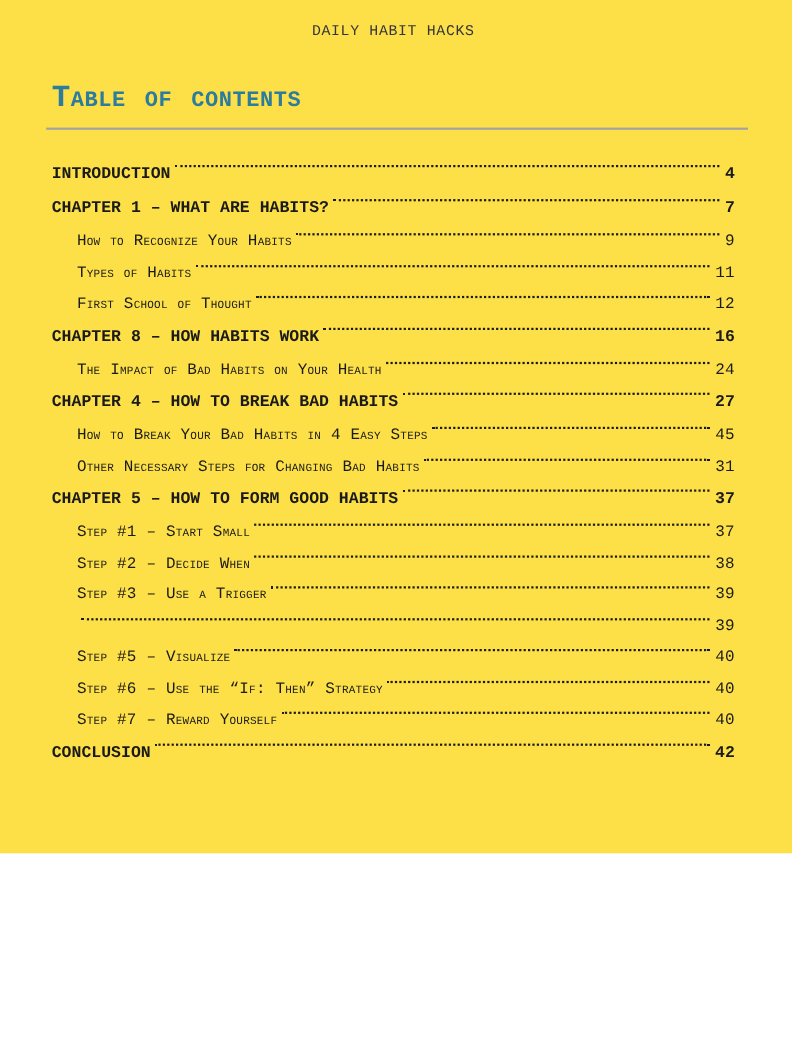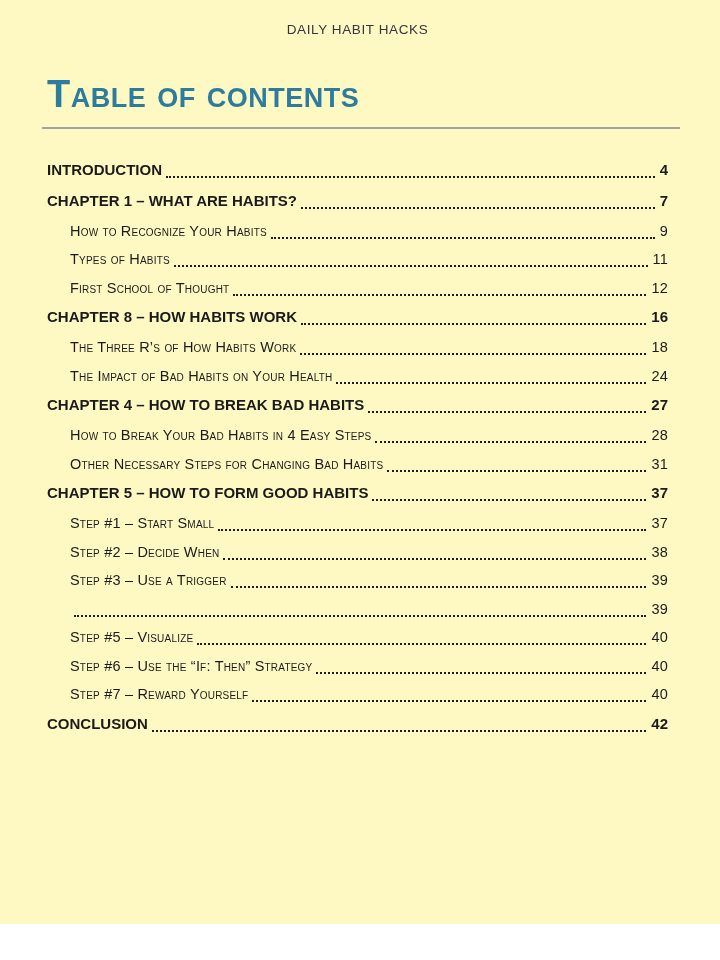--- a/index.html
+++ b/index.html
@@ -11,10 +11,10 @@
   html,body{margin:0;padding:0;background:#ffffff;}
   .page{
     position:relative;
-    width:720px;height:924px;
+    width:720px;height:776px;
     box-sizing:border-box;
-    background:#fef9c3;
-    font-family:Liberation Sans, sans-serif;
+    background:#fde047;
+    font-family:Liberation Mono, monospace;
     color:var(--text-color);
     padding:22px 52px 0 47px;
     overflow:hidden;

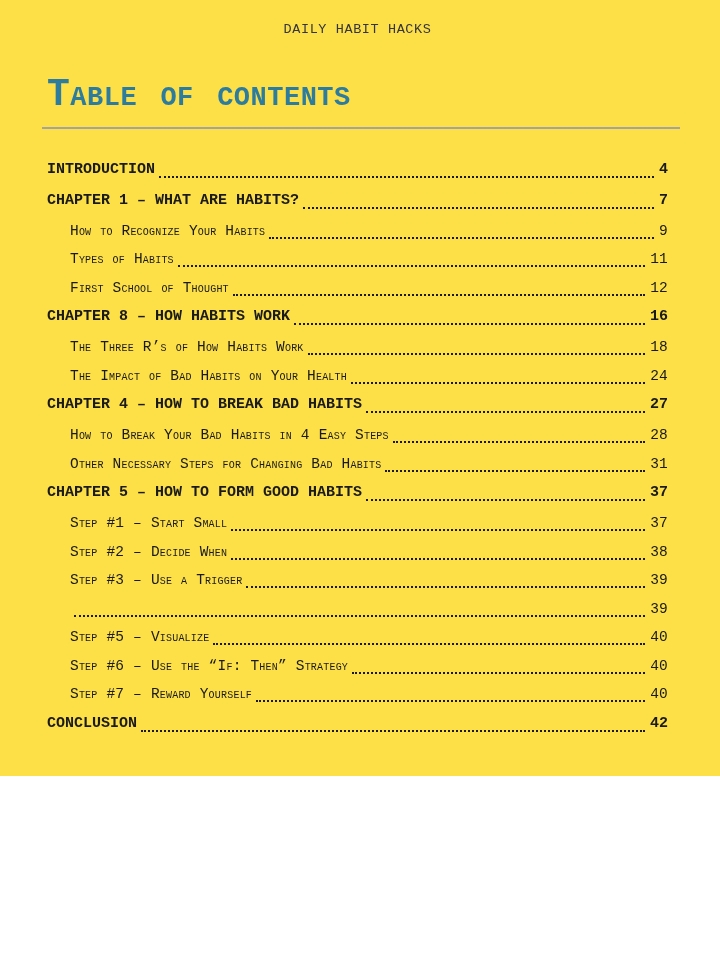--- a/index.html
+++ b/index.html
@@ -27,7 +27,7 @@
     margin-bottom:38px;
   }
   .title{
-    font-size:38px;
+    font-size:28px;
     font-weight:bold;
     font-variant:small-caps;
     letter-spacing:0.5px;

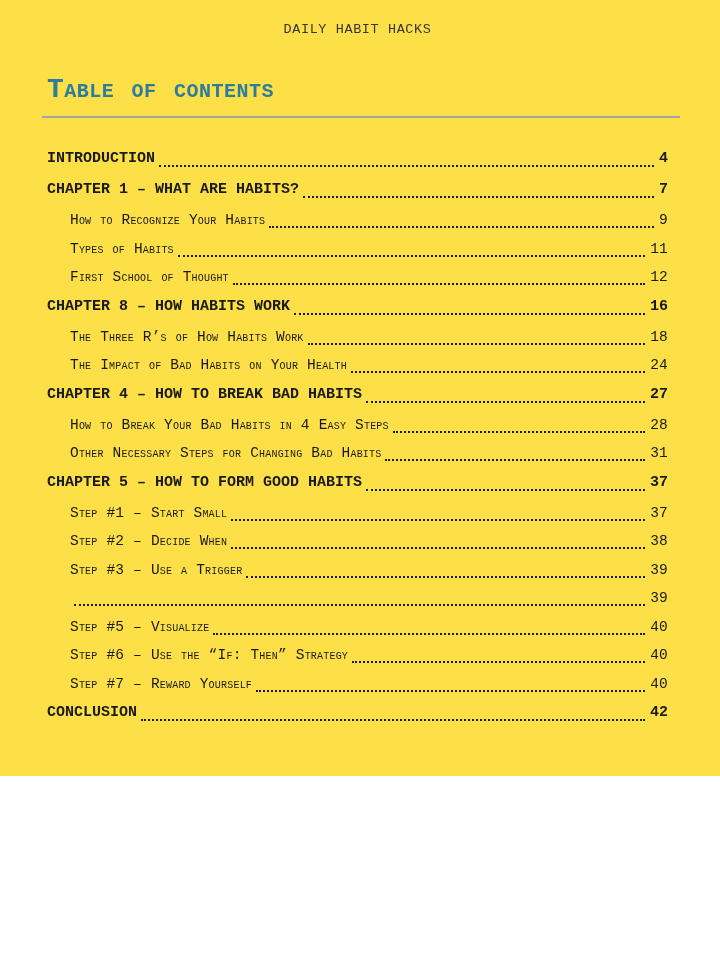--- a/index.html
+++ b/index.html
@@ -43,7 +43,7 @@
   .toc{margin-top:32px;}
   .toc-row{
     display:flex;
-    align-items:flex-end;
+    align-items:flex-start;
     white-space:nowrap;
   }
   .toc-row.level-1{

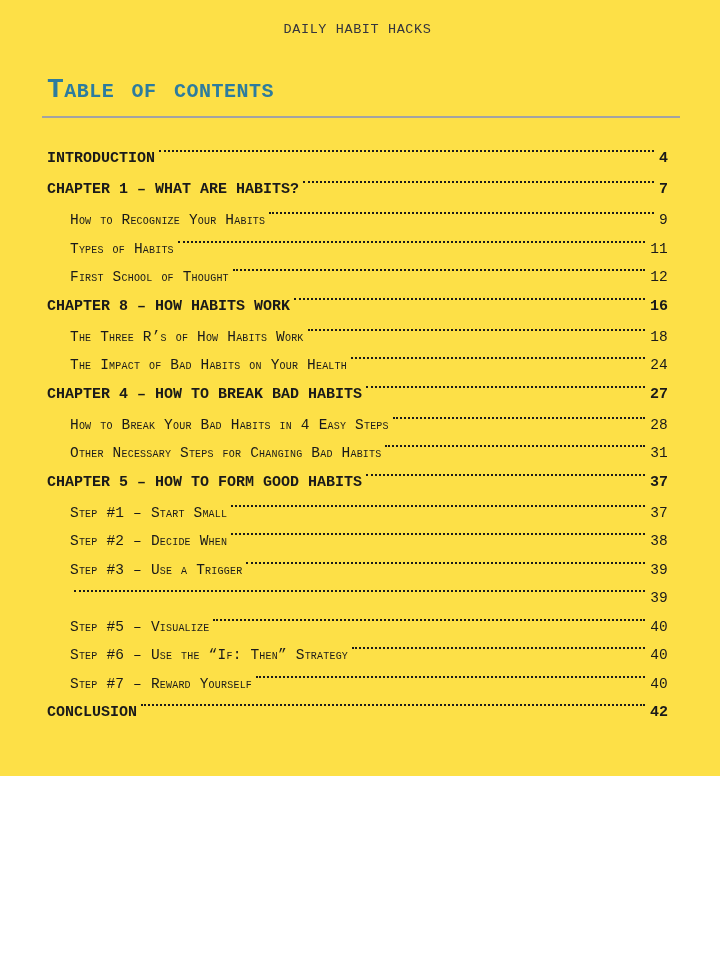--- a/index.html
+++ b/index.html
@@ -117,11 +117,6 @@
     <span class="toc-page">16</span>
   </div>
       <div class="toc-row level-2">
-    <span class="toc-label">The Three R’s of How Habits Work</span>
-    <span class="toc-dots"></span>
-    <span class="toc-page">18</span>
-  </div>
-      <div class="toc-row level-2">
     <span class="toc-label">The Impact of Bad Habits on Your Health</span>
     <span class="toc-dots"></span>
     <span class="toc-page">24</span>

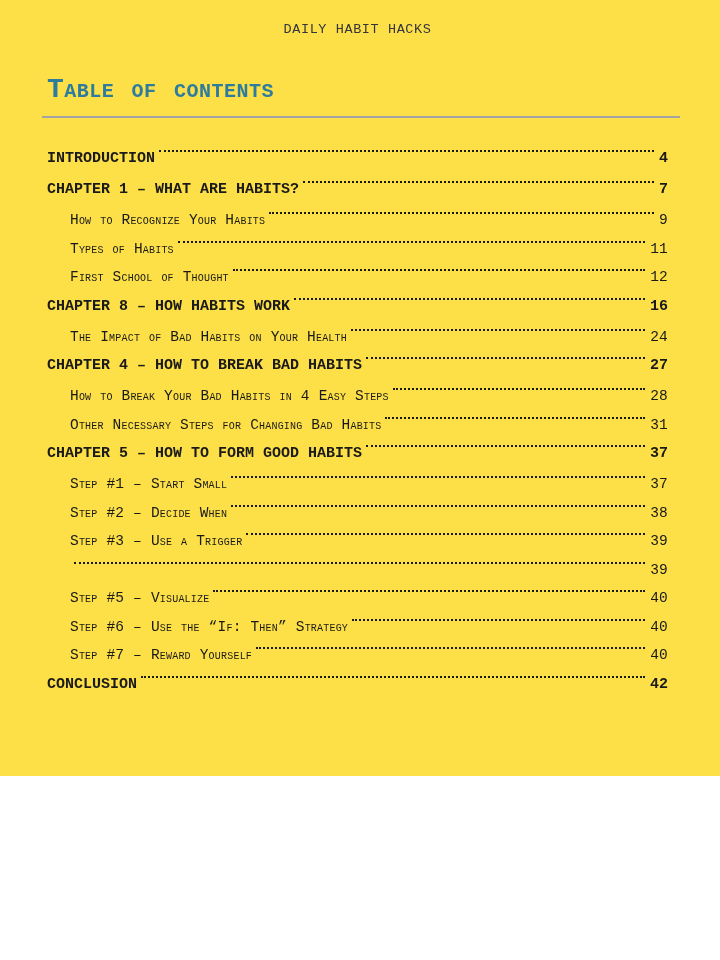--- a/index.html
+++ b/index.html
@@ -129,7 +129,7 @@
       <div class="toc-row level-2">
     <span class="toc-label">How to Break Your Bad Habits in 4 Easy Steps</span>
     <span class="toc-dots"></span>
-    <span class="toc-page">28</span>
+    <span class="toc-page">45</span>
   </div>
       <div class="toc-row level-2">
     <span class="toc-label">Other Necessary Steps for Changing Bad Habits</span>

